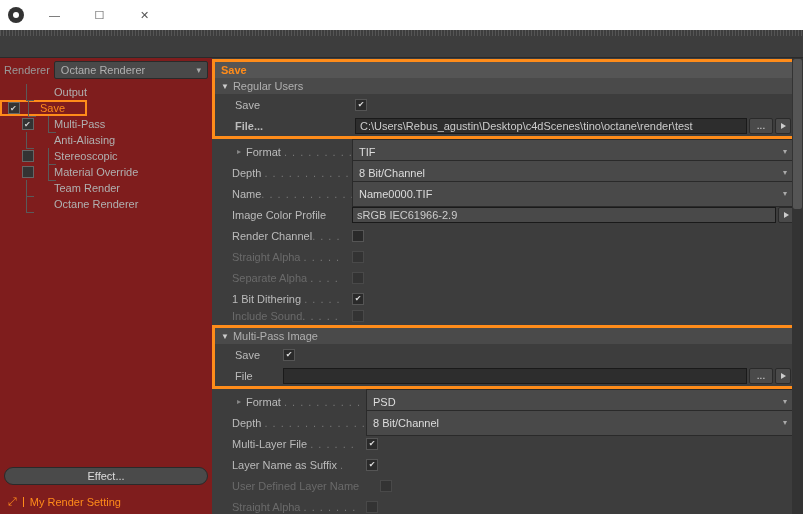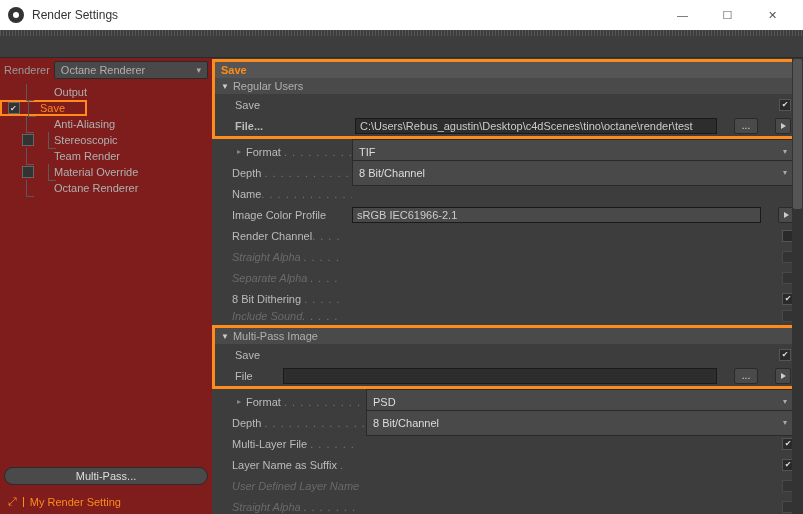--- a/index.html
+++ b/index.html
@@ -61,7 +61,6 @@
 
 <div class="titlebar">
   <div class="titlebar-icon"></div>
-  <div class="titlebar-title">Render Settings</div>
   <div class="win-controls">
     <div class="win-btn">—</div>
     <div class="win-btn">☐</div>

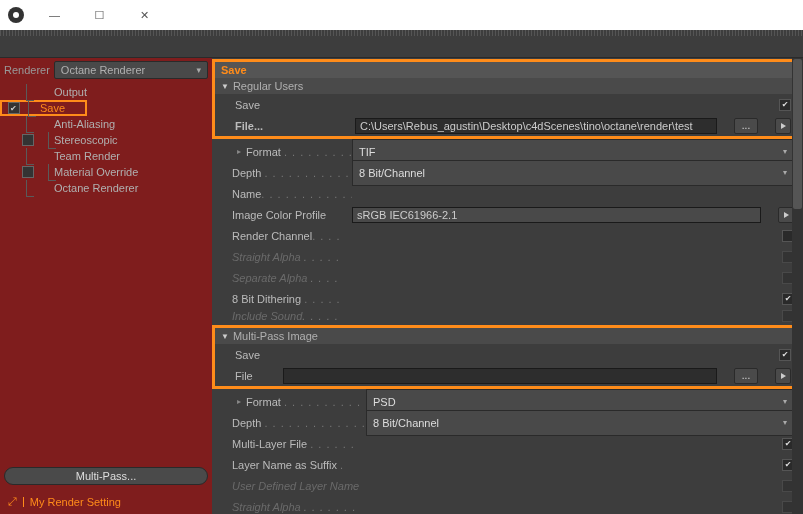--- a/index.html
+++ b/index.html
@@ -96,6 +96,12 @@
         </span>
       </div>
       <div class="tree-item">
+          <span style="width:6px"></span>
+          <span class="tree-check checked"></span>
+          <span class="branch" style="width:16px"></span>
+          <span class="txt">Multi-Pass</span>
+        </div>
+      <div class="tree-item">
           <span class="branch"></span>
           <span style="width:16px"></span>
           <span class="txt">Anti-Aliasing</span>

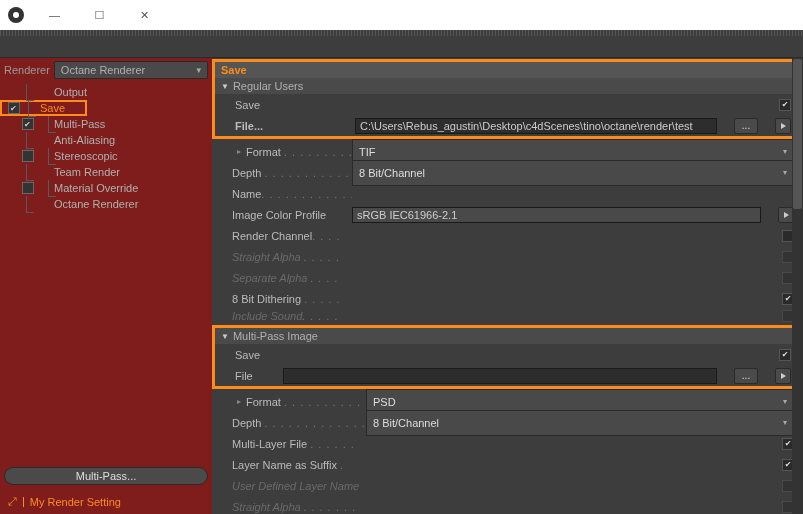--- a/index.html
+++ b/index.html
@@ -43,7 +43,7 @@
 .row-label { width:120px; color:#bbb; white-space:nowrap; overflow:hidden; position:relative;}
 .row-label.disabled { color:#6a6a6a;font-style:italic;}
 .dots { color:#777; letter-spacing:1px;}
-.row-input { flex:1; display:flex; align-items:center; gap:17px; padding-right:6px;justify-content:flex-end;}
+.row-input { flex:1; display:flex; align-items:center; gap:2px; padding-right:6px;}
 .checkbox { width:12px; height:12px; background:#2a2a2a; border:1px solid #555; cursor:pointer; display:flex; align-items:center; justify-content:center;}
 .checkbox.checked::after { content:'✔'; color:#ddd; font-size:8px;}
 .text-field { flex:1; background:#2d2d2d; border:1px solid #1a1a1a; height:16px; padding:0 4px; color:#ccc; font-size:10px; display:flex; align-items:center;}

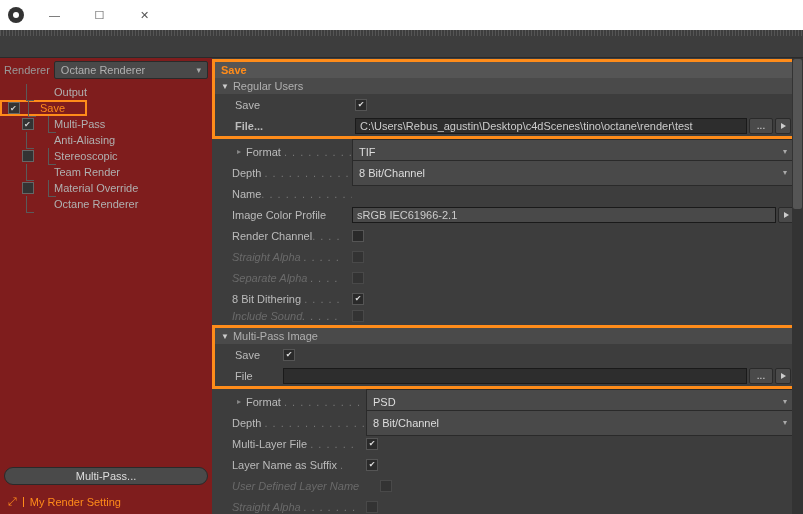--- a/index.html
+++ b/index.html
@@ -113,15 +113,15 @@
           <span class="txt">Stereoscopic</span>
         </div>
       <div class="tree-item">
-          <span class="branch"></span>
-          <span style="width:16px"></span>
-          <span class="txt">Team Render</span>
-        </div>
-      <div class="tree-item">
           <span style="width:6px"></span>
           <span class="tree-check"></span>
           <span class="branch" style="width:16px"></span>
           <span class="txt">Material Override</span>
+        </div>
+      <div class="tree-item">
+          <span class="branch"></span>
+          <span style="width:16px"></span>
+          <span class="txt">Team Render</span>
         </div>
       <div class="tree-item last">
           <span class="branch"></span>

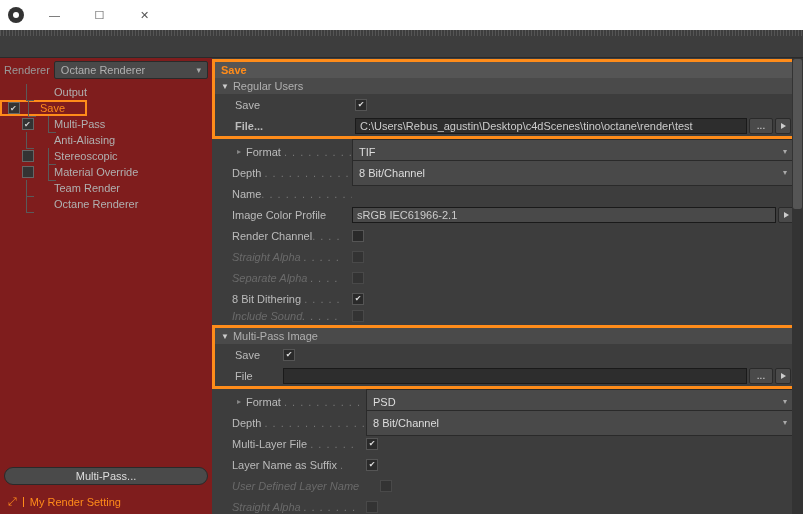--- a/index.html
+++ b/index.html
@@ -189,6 +189,11 @@
       </div>
       <div class="row">
         <div class="row-label"><span>Name</span><span class="dots">. . . . . . . . . . . .</span></div>
+        <div class="row-input">
+            <div class="dropdown">
+              <span>Name0000.TIF</span>
+            </div>
+          </div>
       </div>
       <div class="row">
         <div class="row-label"><span>Image Color Profile</span></div>

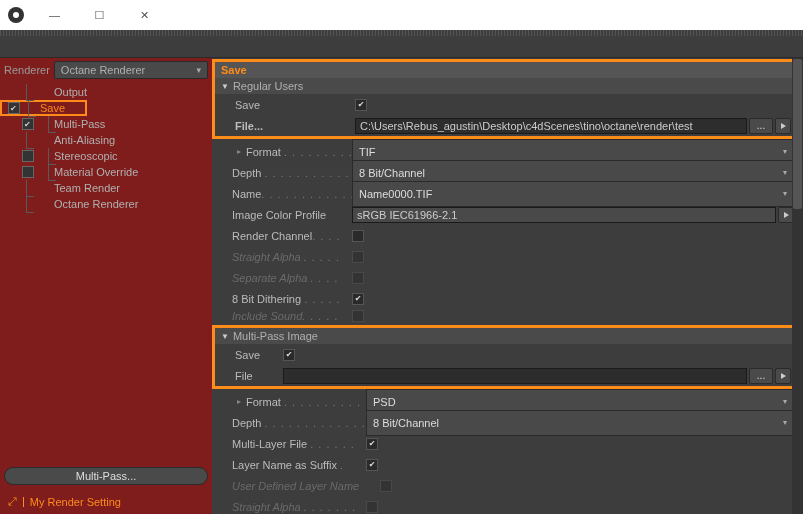--- a/index.html
+++ b/index.html
@@ -199,7 +199,7 @@
         <div class="row-label"><span>Image Color Profile</span></div>
         <div class="row-input">
           <div class="text-field" style="background:#494949">
-              <span>sRGB IEC61966-2.1</span>
+              <span>sRGB IEC61966-2.9</span>
             </div>
           <div class="play-btn"></div>
         </div>

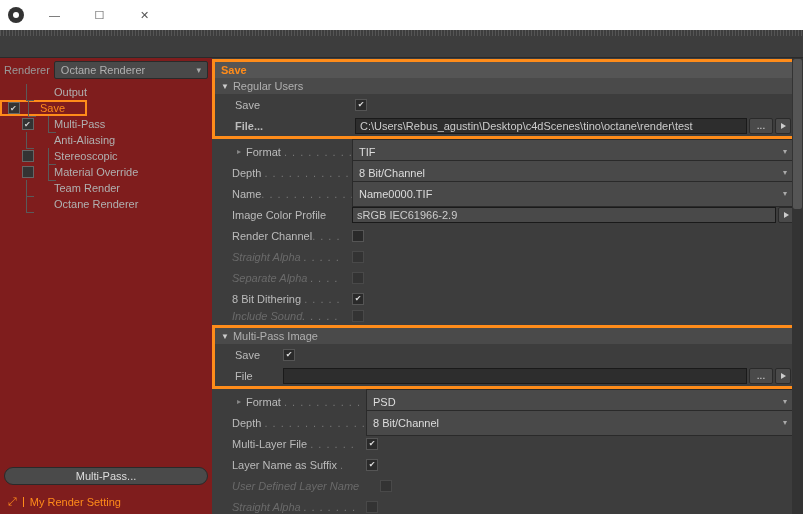--- a/index.html
+++ b/index.html
@@ -41,7 +41,7 @@
 .group-header .tri { font-size:8px; color:#ccc;}
 .row { display:flex; align-items:center; height:21px; padding-left:20px;}
 .row-label { width:120px; color:#bbb; white-space:nowrap; overflow:hidden; position:relative;}
-.row-label.disabled { color:#6a6a6a;font-style:italic;}
+.row-label.disabled { color:#6a6a6a;}
 .dots { color:#777; letter-spacing:1px;}
 .row-input { flex:1; display:flex; align-items:center; gap:2px; padding-right:6px;}
 .checkbox { width:12px; height:12px; background:#2a2a2a; border:1px solid #555; cursor:pointer; display:flex; align-items:center; justify-content:center;}

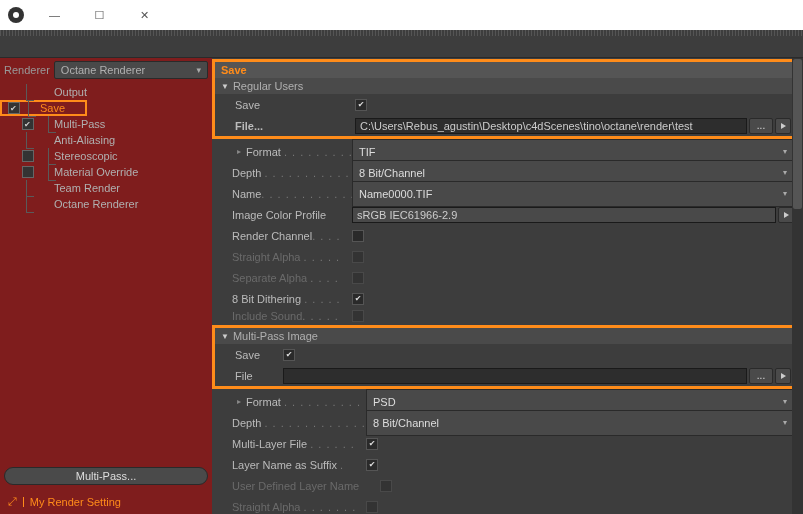--- a/index.html
+++ b/index.html
@@ -223,7 +223,7 @@
           </div>
       </div>
       <div class="row">
-        <div class="row-label"><span>8 Bit Dithering</span> <span class="dots">. . . . .</span></div>
+        <div class="row-label"><span>1 Bit Dithering</span> <span class="dots">. . . . .</span></div>
         <div class="row-input">
             <span class="checkbox checked"></span>
           </div>

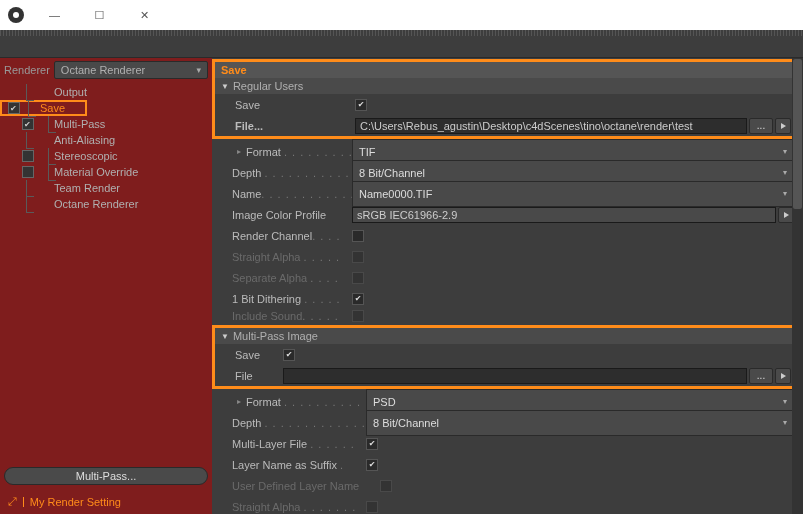--- a/index.html
+++ b/index.html
@@ -132,6 +132,9 @@
     <div class="sidebar-bottom">
       <div class="btn-row">
         <div class="sb-btn">
+            <span>Effect...</span>
+          </div>
+        <div class="sb-btn">
             <span>Multi-Pass...</span>
           </div>
       </div>

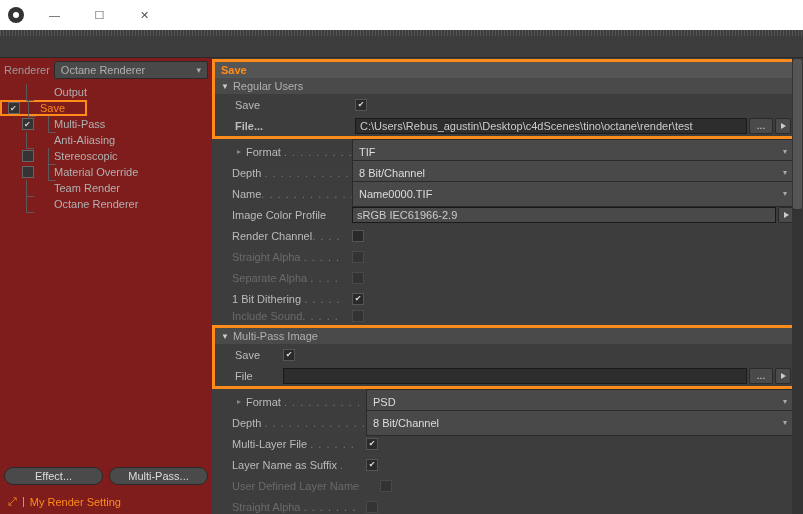--- a/index.html
+++ b/index.html
@@ -134,9 +134,6 @@
         <div class="sb-btn">
             <span>Effect...</span>
           </div>
-        <div class="sb-btn">
-            <span>Multi-Pass...</span>
-          </div>
       </div>
       <div class="rs-row">
         <span class="rs-exp">⤢</span>

